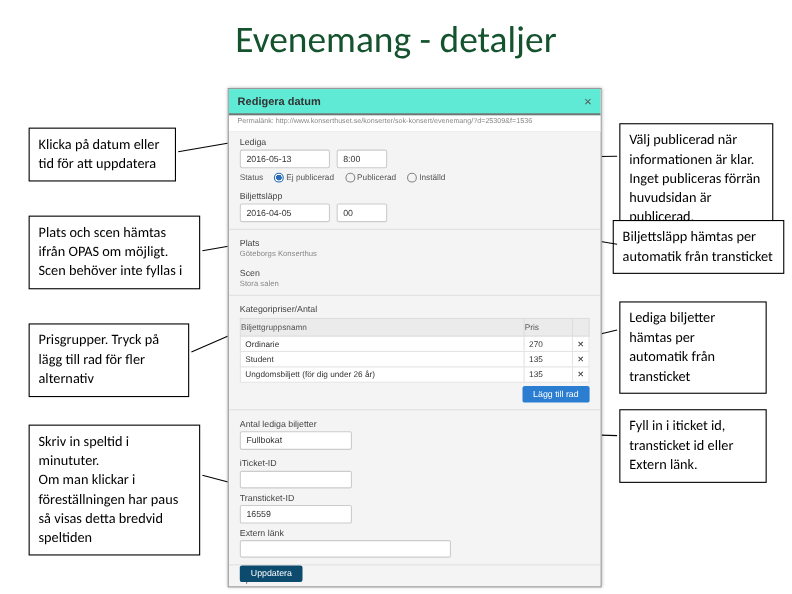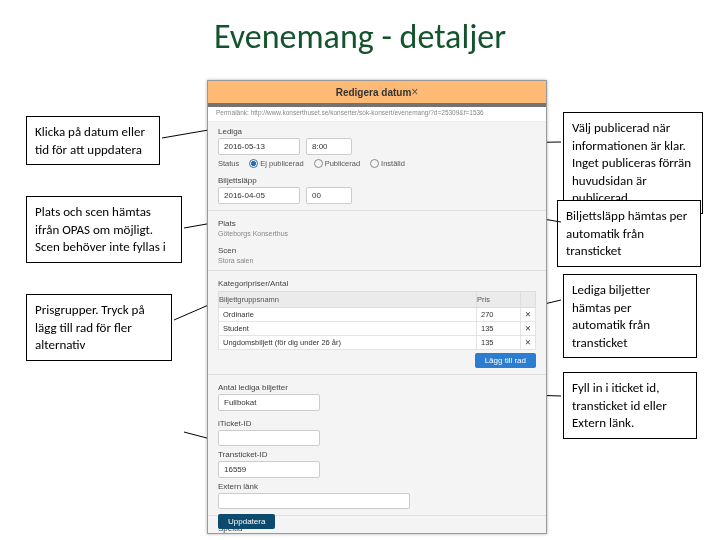--- a/index.html
+++ b/index.html
@@ -7,7 +7,7 @@
   .title{font-size:34px;font-weight:400;position:absolute;top:16px;left:0;width:100%;text-align:center;color:#14532d}
   .ann{position:absolute;border:1.5px solid #000;padding:6px 8px;font-size:13px;line-height:1.35;color:#000;background:#fff;box-sizing:border-box}
   .panel{position:absolute;left:207px;top:80px;width:338px;height:452px;border:1px solid #999;box-shadow:0 0 3px rgba(0,0,0,.3);font-family:Arial,Helvetica,sans-serif;font-size:7.5px;color:#333;background:#f4f4f4;overflow:hidden}
-  .panel .hdr{display:flex;justify-content:center;align-items:center;padding:4px 8px;border-bottom:4px solid #737373;background:#fdba74}
+  .panel .hdr{display:flex;justify-content:space-between;align-items:center;padding:4px 8px;border-bottom:2px solid #737373;background:#5eead4}
   .panel .hdr b{font-size:10px}
   .close{font-size:12px;color:#555;cursor:pointer}
   .perm{color:#888;font-size:6.5px;padding:2px 8px 5px 8px;background:#fff;border-bottom:1px solid #eee}

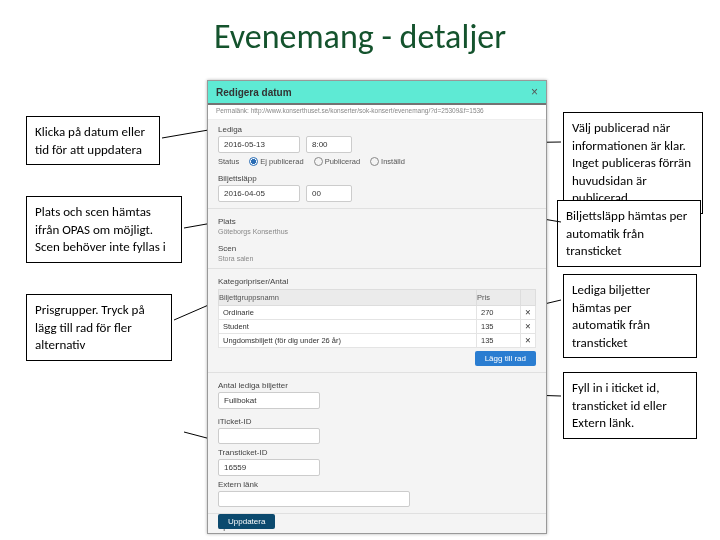--- a/index.html
+++ b/index.html
@@ -44,7 +44,7 @@
   <div class="ann" style="left:26px;top:294px;width:146px">Prisgrupper. Tryck på lägg till rad för fler alternativ</div>
 
   <div class="ann" style="left:563px;top:112px;width:140px">Välj publicerad när informationen är klar. Inget publiceras förrän huvudsidan är publicerad.</div>
-  <div class="ann" style="left:557px;top:200px;width:144px">Biljettsläpp hämtas per automatik från transticket</div>
+  <div class="ann" style="left:557px;top:200px;width:156px">Biljettsläpp hämtas per automatik från transticket</div>
   <div class="ann" style="left:563px;top:274px;width:134px">Lediga biljetter hämtas per automatik från transticket</div>
   <div class="ann" style="left:563px;top:372px;width:134px">Fyll in i iticket id, transticket id eller Extern länk.</div>
 

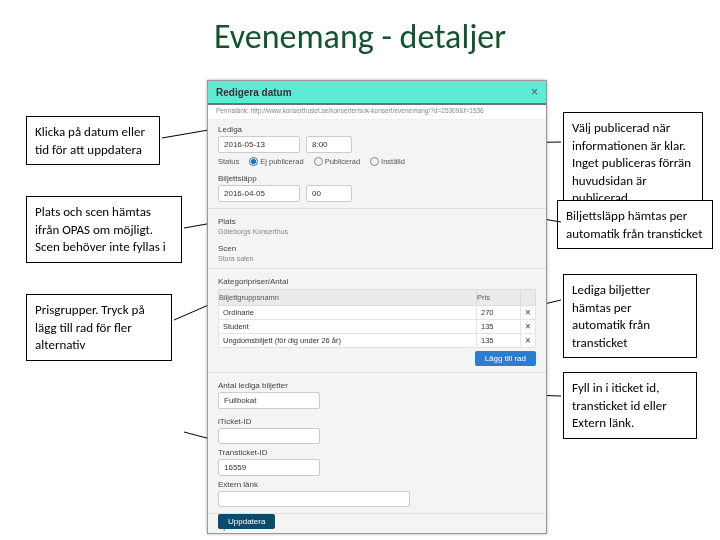--- a/index.html
+++ b/index.html
@@ -42,6 +42,8 @@
   <div class="ann" style="left:26px;top:116px;width:134px">Klicka på datum eller tid för att uppdatera</div>
   <div class="ann" style="left:26px;top:196px;width:156px">Plats och scen hämtas ifrån OPAS om möjligt. Scen behöver inte fyllas i</div>
   <div class="ann" style="left:26px;top:294px;width:146px">Prisgrupper. Tryck på lägg till rad för fler alternativ</div>
+  <div class="ann" style="left:26px;top:386px;width:156px;white-space:pre-line">Skriv in speltid i minututer.
+Om man klickar i föreställningen har paus så visas detta bredvid speltiden</div>
 
   <div class="ann" style="left:563px;top:112px;width:140px">Välj publicerad när informationen är klar. Inget publiceras förrän huvudsidan är publicerad.</div>
   <div class="ann" style="left:557px;top:200px;width:156px">Biljettsläpp hämtas per automatik från transticket</div>

